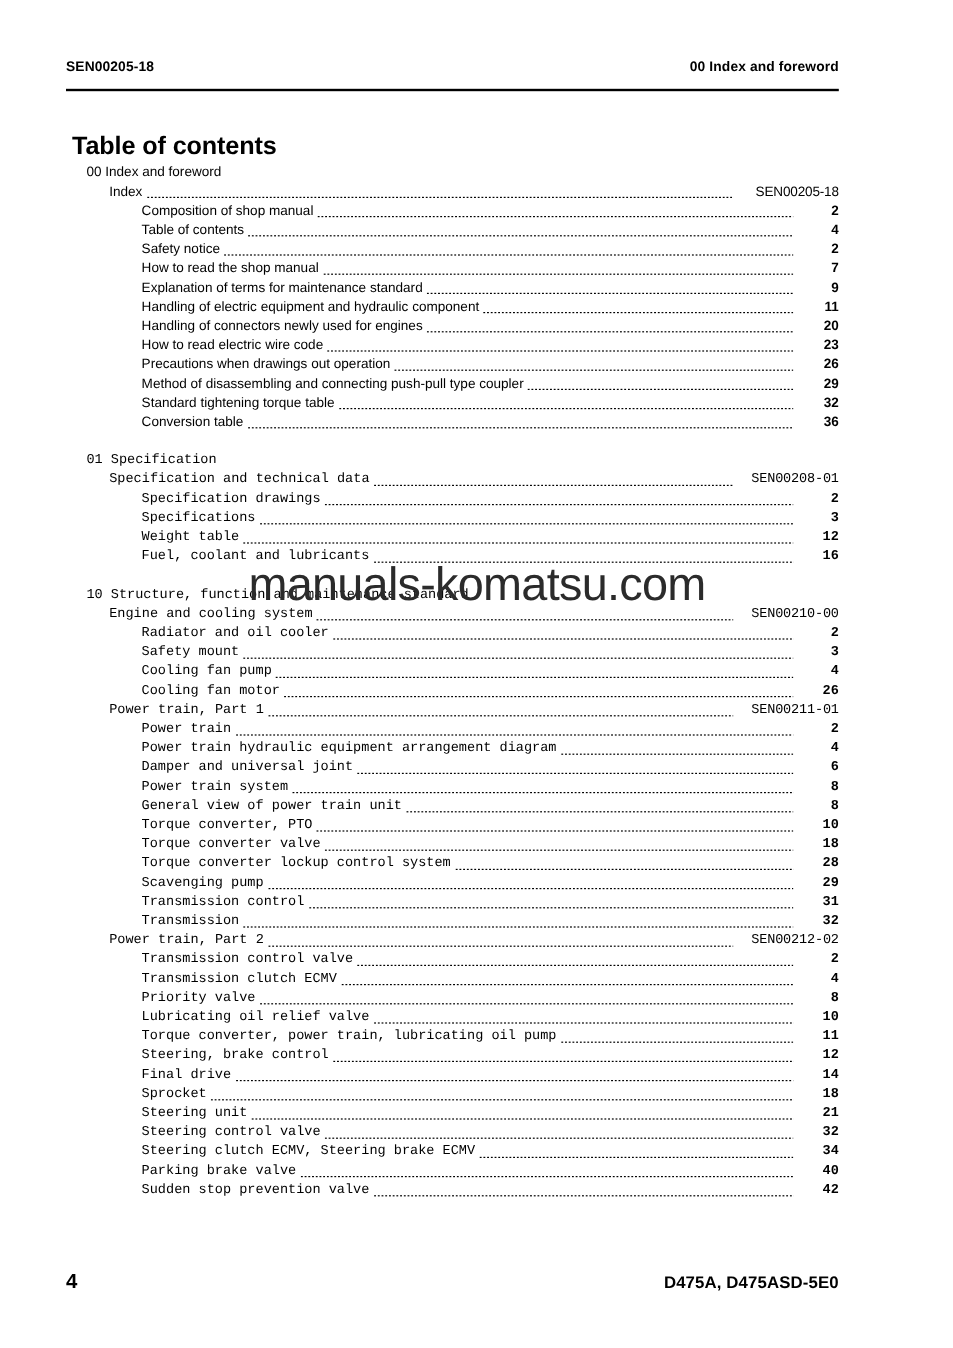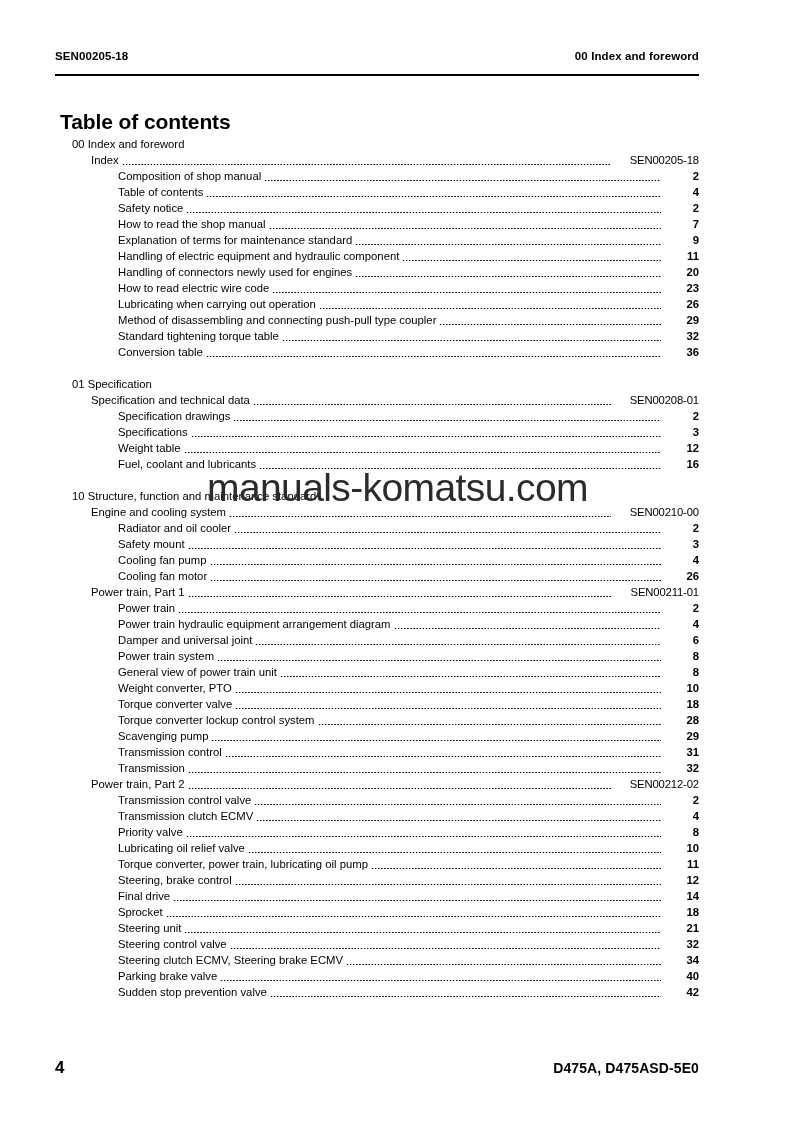--- a/index.html
+++ b/index.html
@@ -209,7 +209,7 @@
           <span class="value">23</span>
         </div>
         <div class="entry lvl3">
-          <span class="label">Lubricating when carrying out operation</span>
+          <span class="label">Precautions when drawings out operation</span>
           <span class="leader"></span>
           <span class="value">26</span>
         </div>

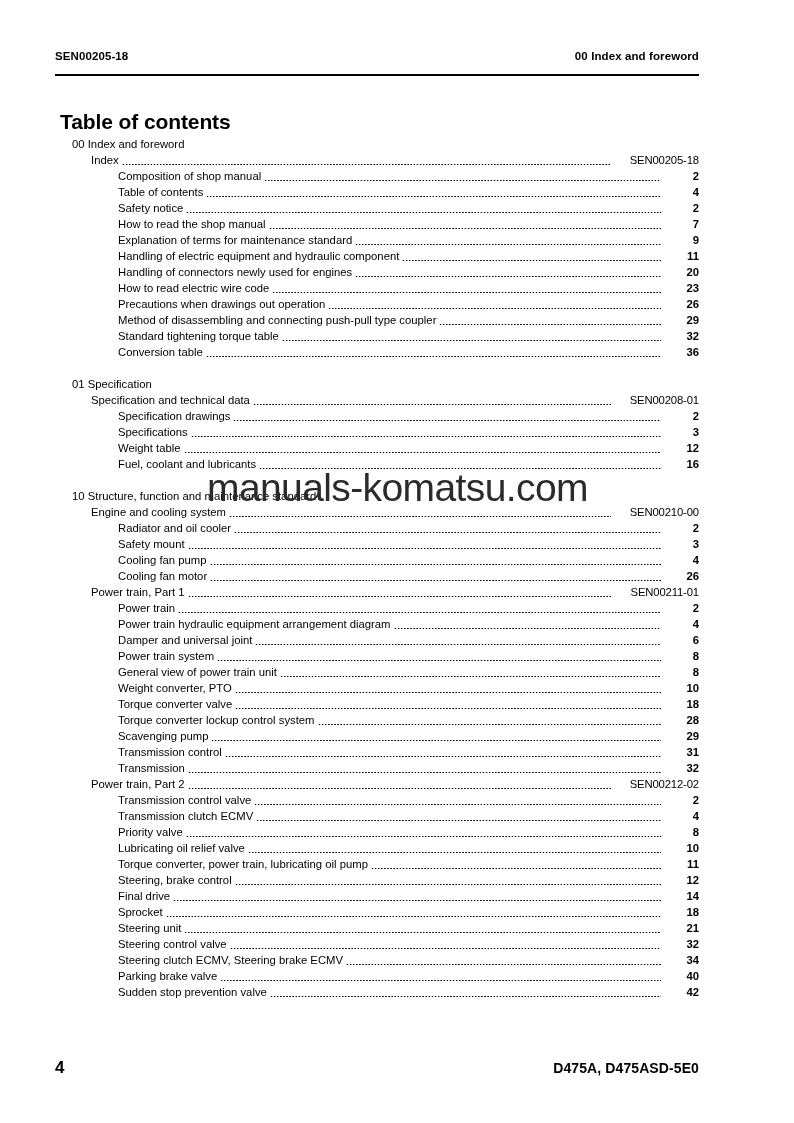--- a/index.html
+++ b/index.html
@@ -63,7 +63,7 @@
   }
 
   .group { }
-  .group + .group { margin-top: 16px; }
+  .group + .group { margin-top: 16px; font-family: Liberation Mono, monospace; }
 
   .section-title {
     padding-left: 17px;

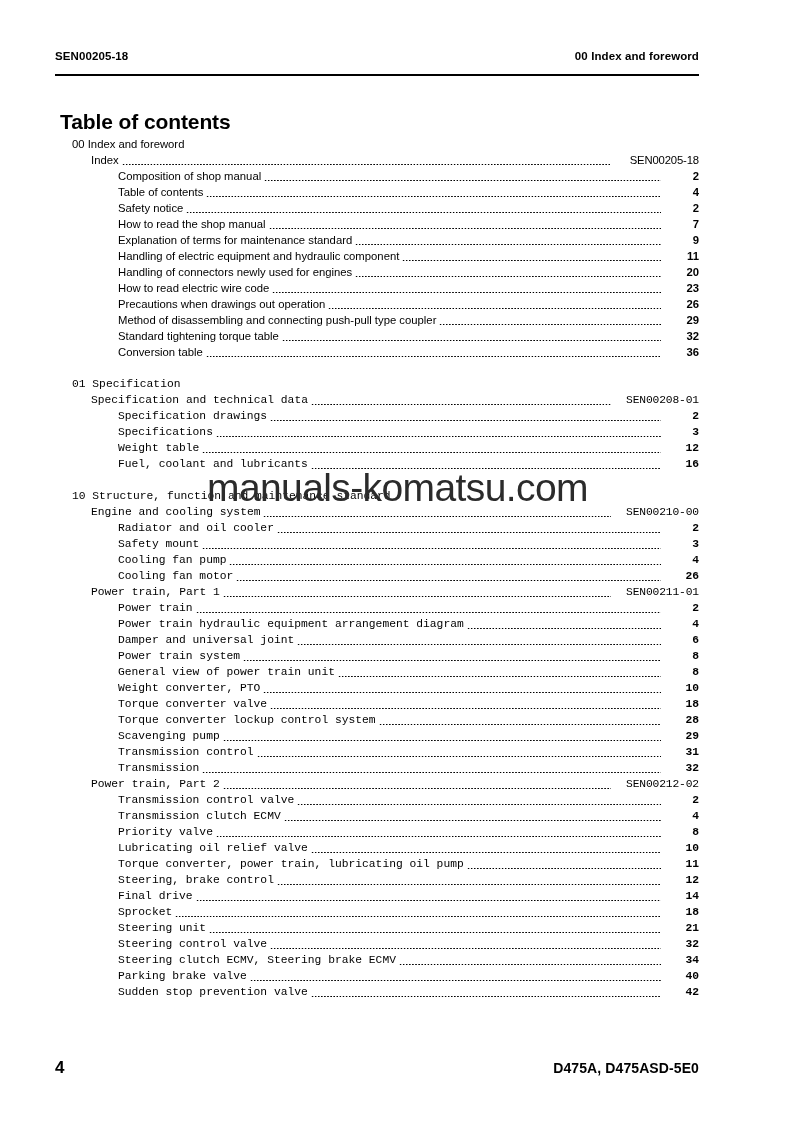--- a/index.html
+++ b/index.html
@@ -315,7 +315,7 @@
           <span class="value">8</span>
         </div>
         <div class="entry lvl3">
-          <span class="label">Weight converter, PTO</span>
+          <span class="label">Torque converter, PTO</span>
           <span class="leader"></span>
           <span class="value">10</span>
         </div>

